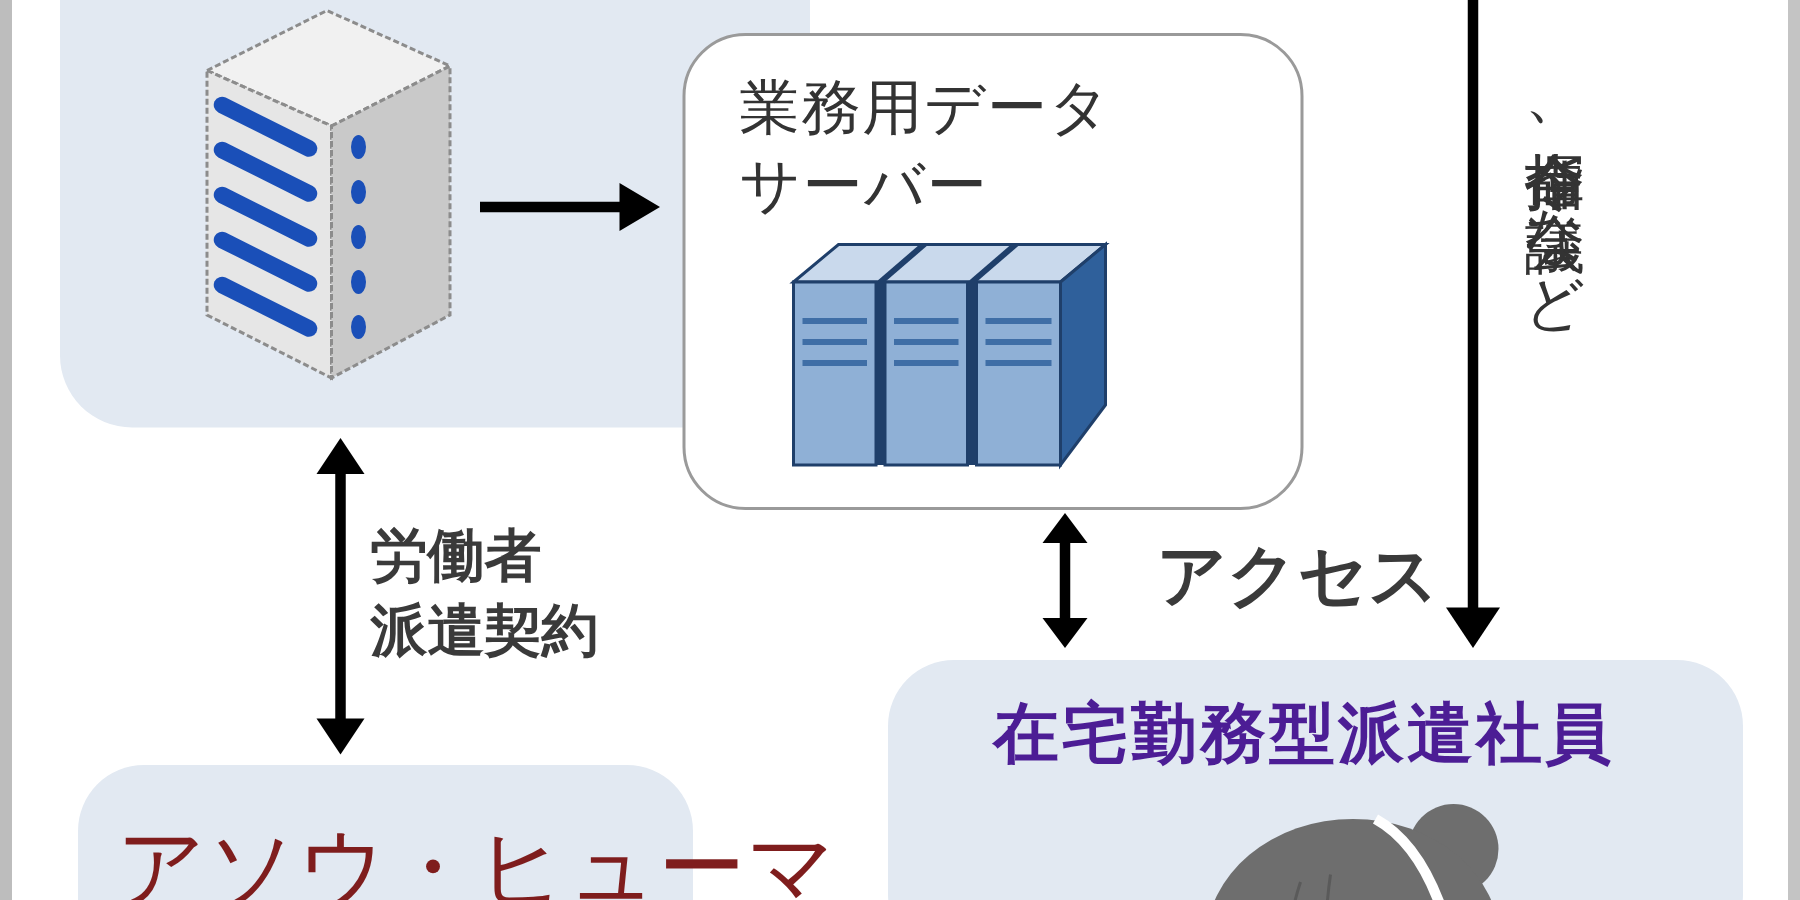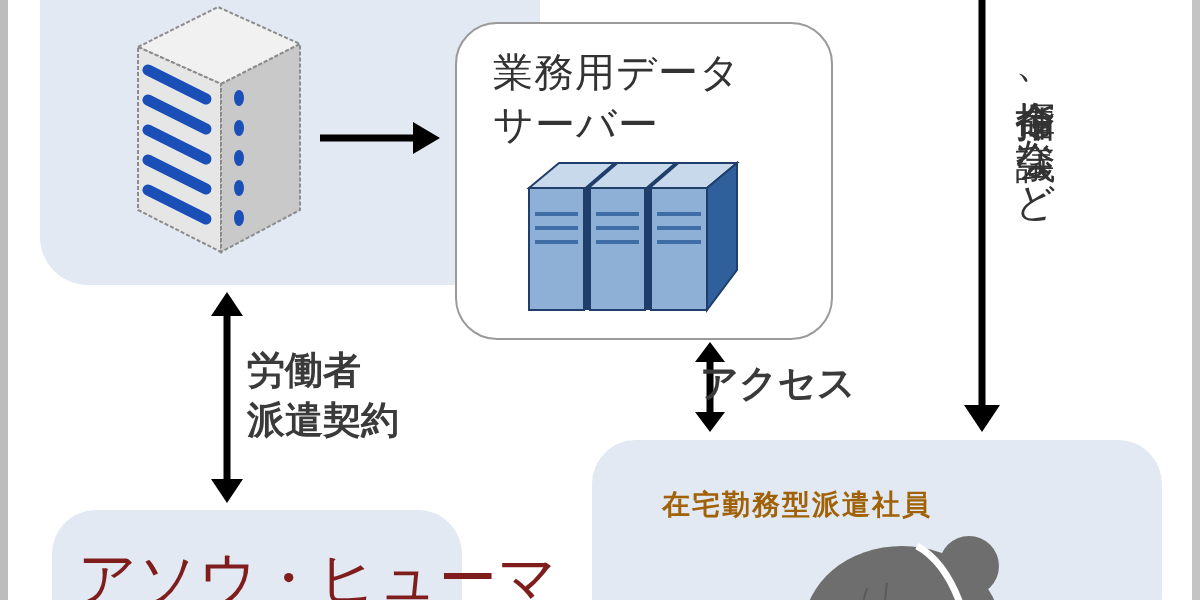--- a/index.html
+++ b/index.html
@@ -18,7 +18,7 @@
   .panel-worker { left: 592px; top: 440px; width: 570px; height: 200px; }
 
   .server-box {
-    position: absolute; left: 455px; top: 22px; width: 378px; height: 318px;
+    position: absolute; left: 455px; top: 22px; width: 414px; height: 318px;
     background: #ffffff; border: 2px solid #9a9a9a; border-radius: 42px;
     box-sizing: border-box;
   }

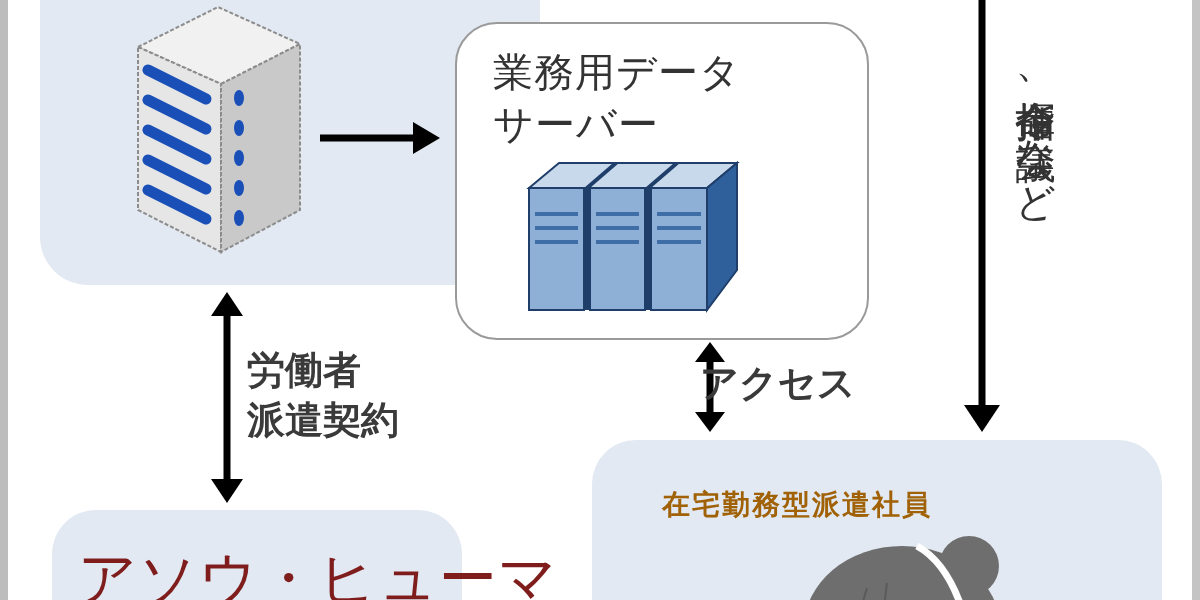--- a/index.html
+++ b/index.html
@@ -29,7 +29,7 @@
 
   .label { position: absolute; color: #3a3a3a; font-weight: bold; }
   .label-contract { left: 247px; top: 345px; font-size: 38px; line-height: 50px; width: 200px; }
-  .label-access { left: 700px; top: 358px; font-size: 38px; line-height: 50px; text-align: center; }
+  .label-access { left: 771px; top: 358px; font-size: 46px; line-height: 50px; text-align: center; }
   .label-command {
     position: absolute; left: 1010px; top: 70px; font-size: 40px; line-height: 52px;
     writing-mode: vertical-rl; color: #333; height: 320px;

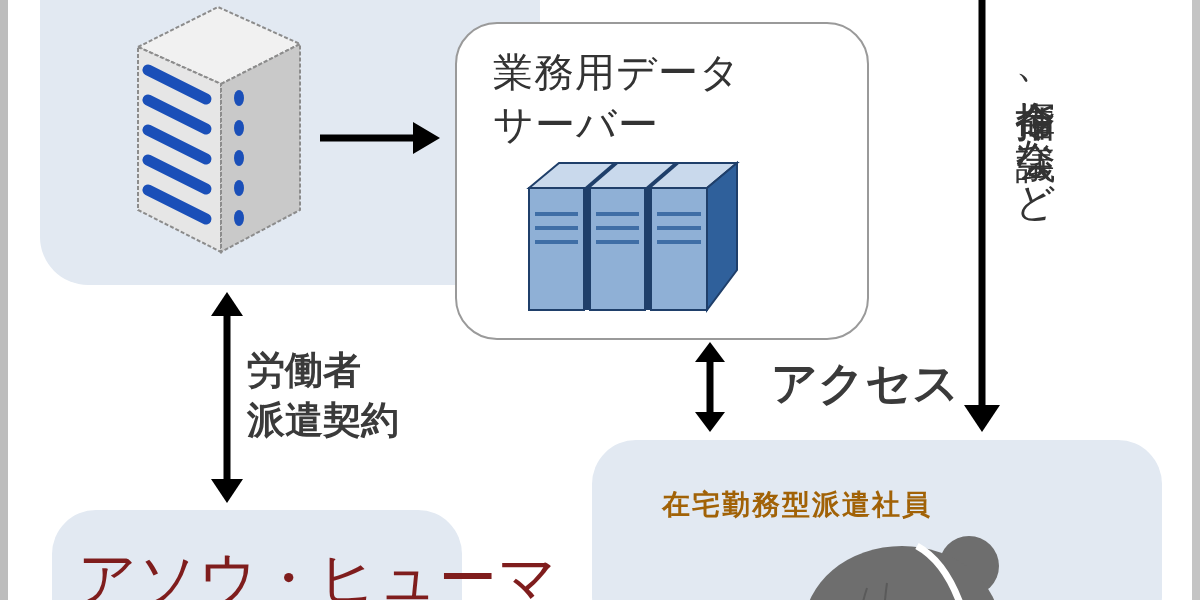--- a/index.html
+++ b/index.html
@@ -35,7 +35,7 @@
     writing-mode: vertical-rl; color: #333; height: 320px;
   }
   .agency-name { position: absolute; left: 26px; top: 30px; font-size: 58px; color: #7f1d1d; letter-spacing: 1px; white-space: nowrap; }
-  .worker-title { position: absolute; left: 70px; top: 46px; font-size: 28px; font-weight: bold; color: #a16207; letter-spacing: 2px; white-space: nowrap; }
+  .worker-title { position: absolute; left: 70px; top: 20px; font-size: 44px; font-weight: bold; color: #4c1d95; letter-spacing: 2px; white-space: nowrap; }
 
   svg { position: absolute; overflow: visible; }
 </style>

